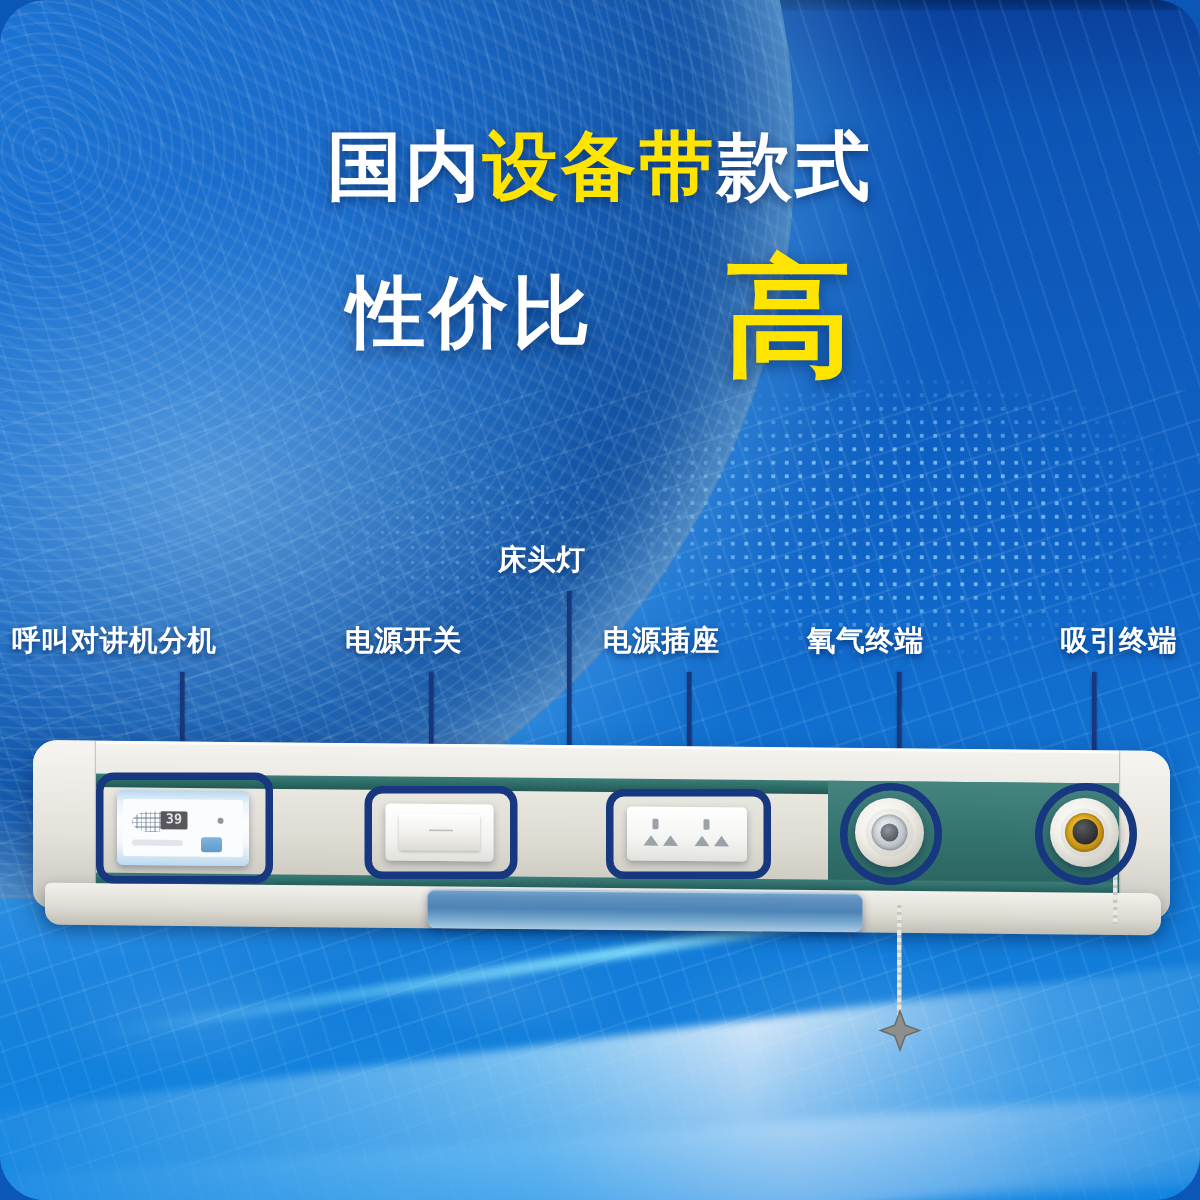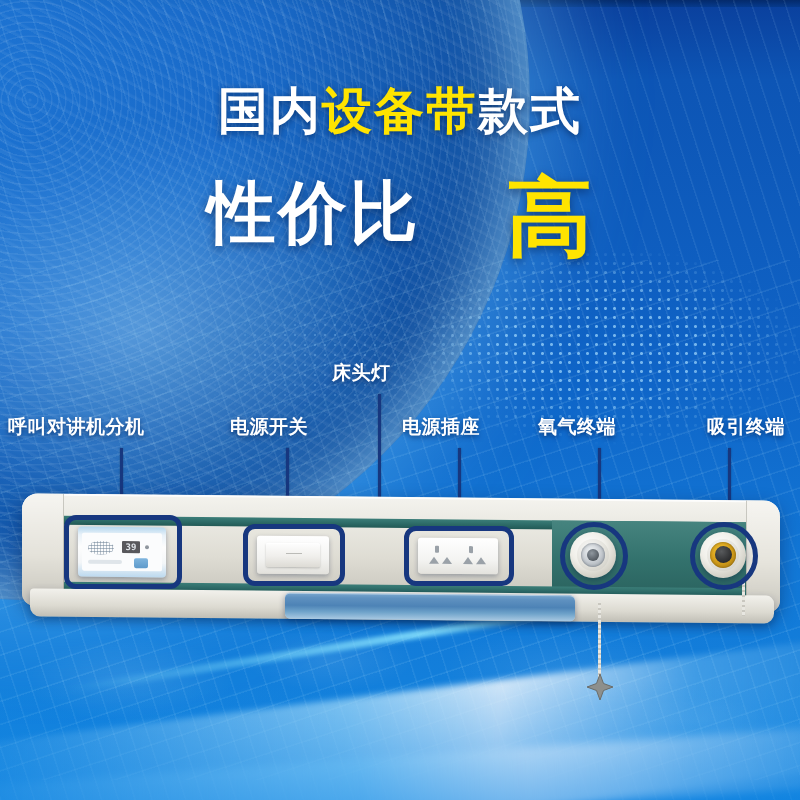--- a/index.html
+++ b/index.html
@@ -12,6 +12,7 @@
     position:relative; width:800px; height:800px; overflow:hidden;
     background:
       linear-gradient(180deg,#0a3f9c 0%,#0d55b5 10%,#0f63c6 45%,#1277d6 70%,#1487e0 100%);
+    border-radius: 30px;
   }
 
   

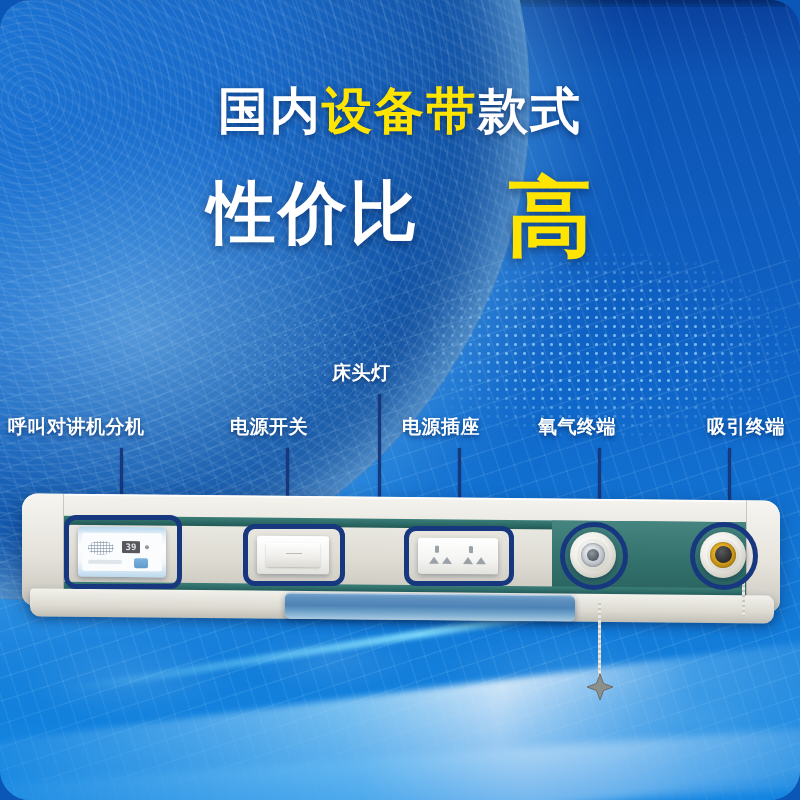--- a/index.html
+++ b/index.html
@@ -137,7 +137,7 @@
     display:flex; align-items:center; justify-content:center; gap:86px;
   }
   .subline .sv{
-    color:#ffffff; font-size:68px; font-weight:bold; letter-spacing:3px;
+    color:#ffffff; font-size:52px; font-weight:bold; letter-spacing:3px;
     text-shadow:0 3px 9px rgba(2,30,80,.6);
   }
   .subline .big{

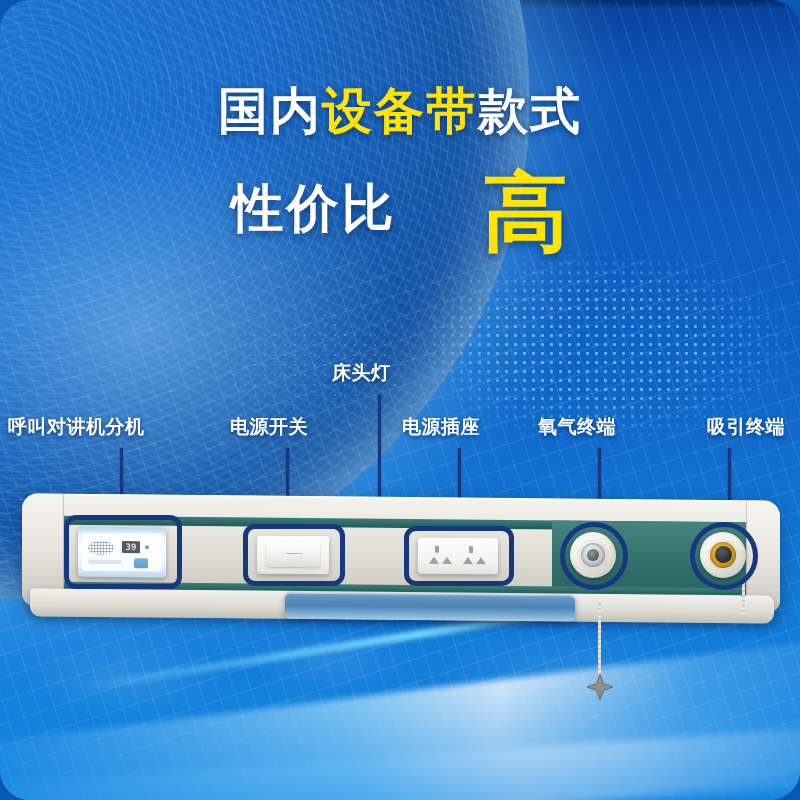--- a/index.html
+++ b/index.html
@@ -233,7 +233,7 @@
     border-radius:50%;
   }
   .ic-display{
-    position:absolute; left:40px; top:8px; width:18px; height:12px;
+    position:absolute; left:25px; top:8px; width:18px; height:12px;
     background:#58585c; border-radius:1px;
     color:#dfe3e8; font-size:9px; font-weight:bold; line-height:12px; text-align:center;
     font-family:"DejaVu Sans Mono",monospace;

